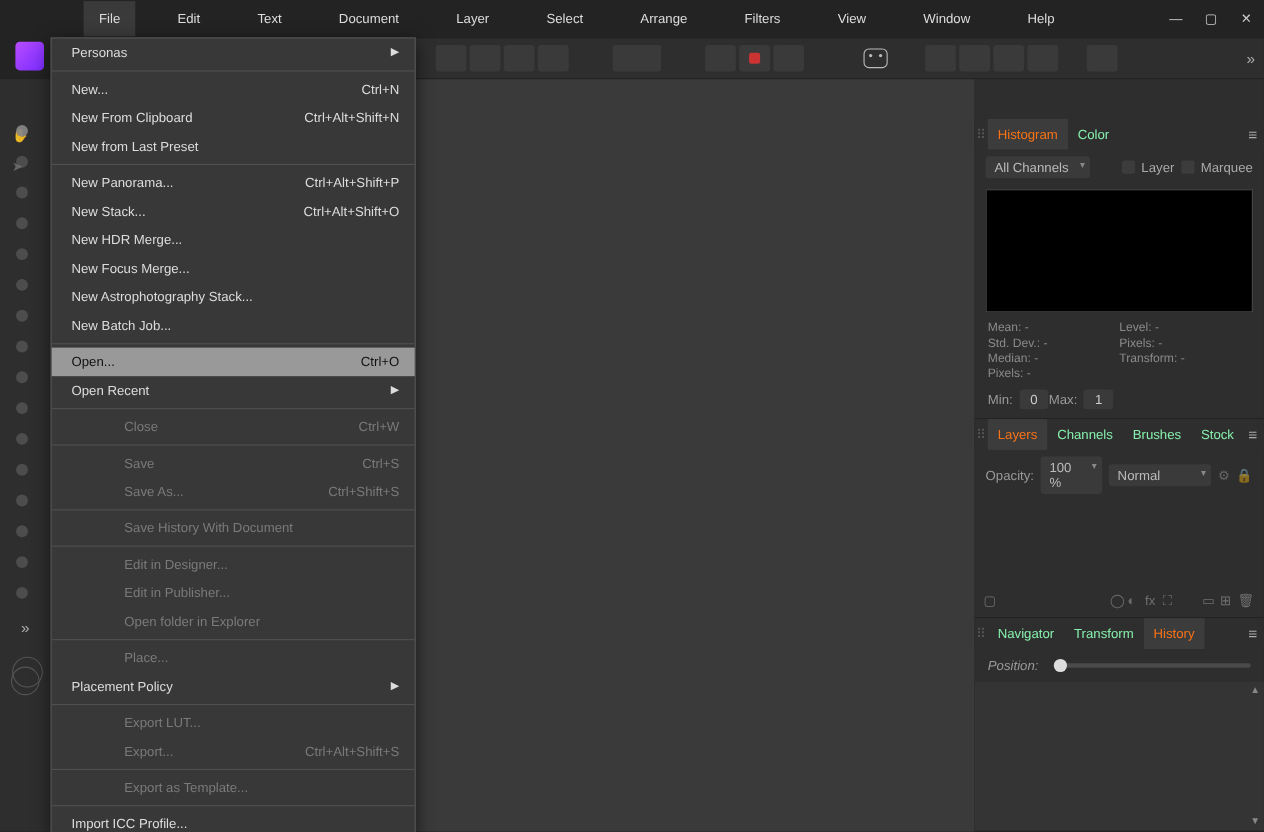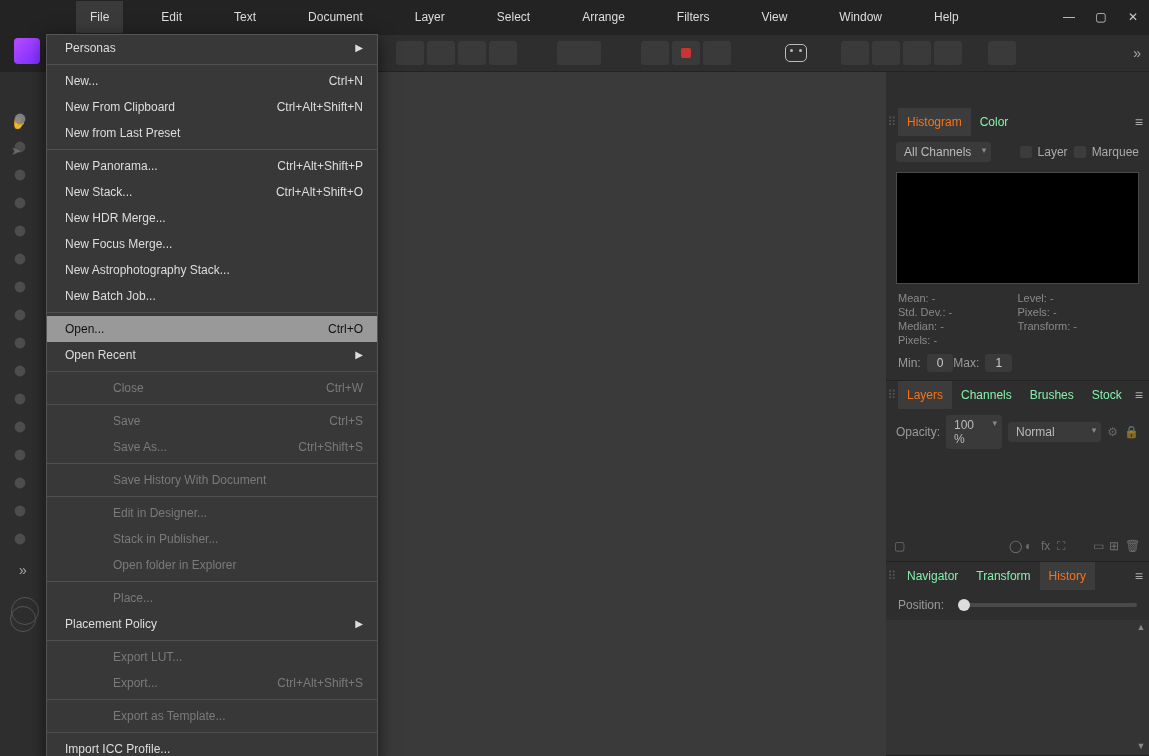--- a/index.html
+++ b/index.html
@@ -344,7 +344,7 @@
       <span>Edit in Designer...</span>
     </div>
     <div class="dd-row disabled">
-      <span>Stack in Publisher...</span>
+      <span>Edit in Publisher...</span>
     </div>
     <div class="dd-row disabled">
       <span>Open folder in Explorer</span>

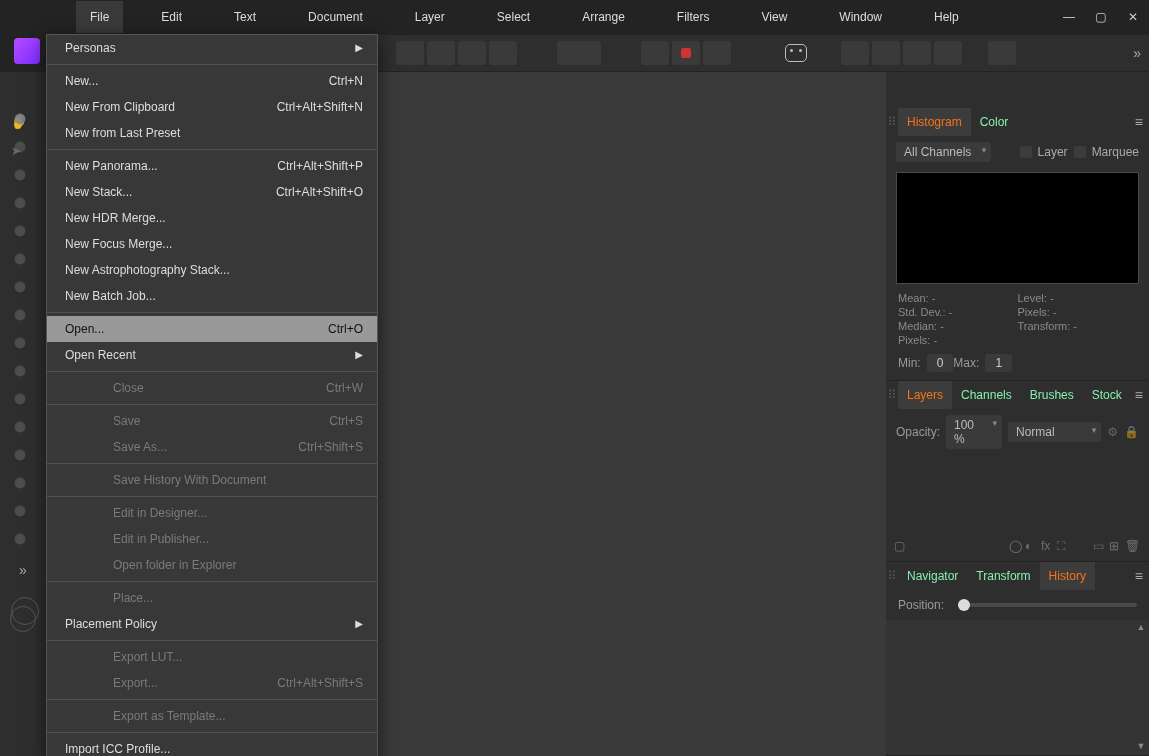--- a/index.html
+++ b/index.html
@@ -260,7 +260,7 @@
       <span class="tab active">History</span>
       <span class="tab-menu">≡</span>
     </div>
-    <div class="layers-row" style="padding:8px 12px;">
+    <div class="layers-row" style="padding:8px 12px;font-style:italic;">
       <span>Position:</span>
       <div class="slider-track">
         <div class="slider-thumb"></div>

